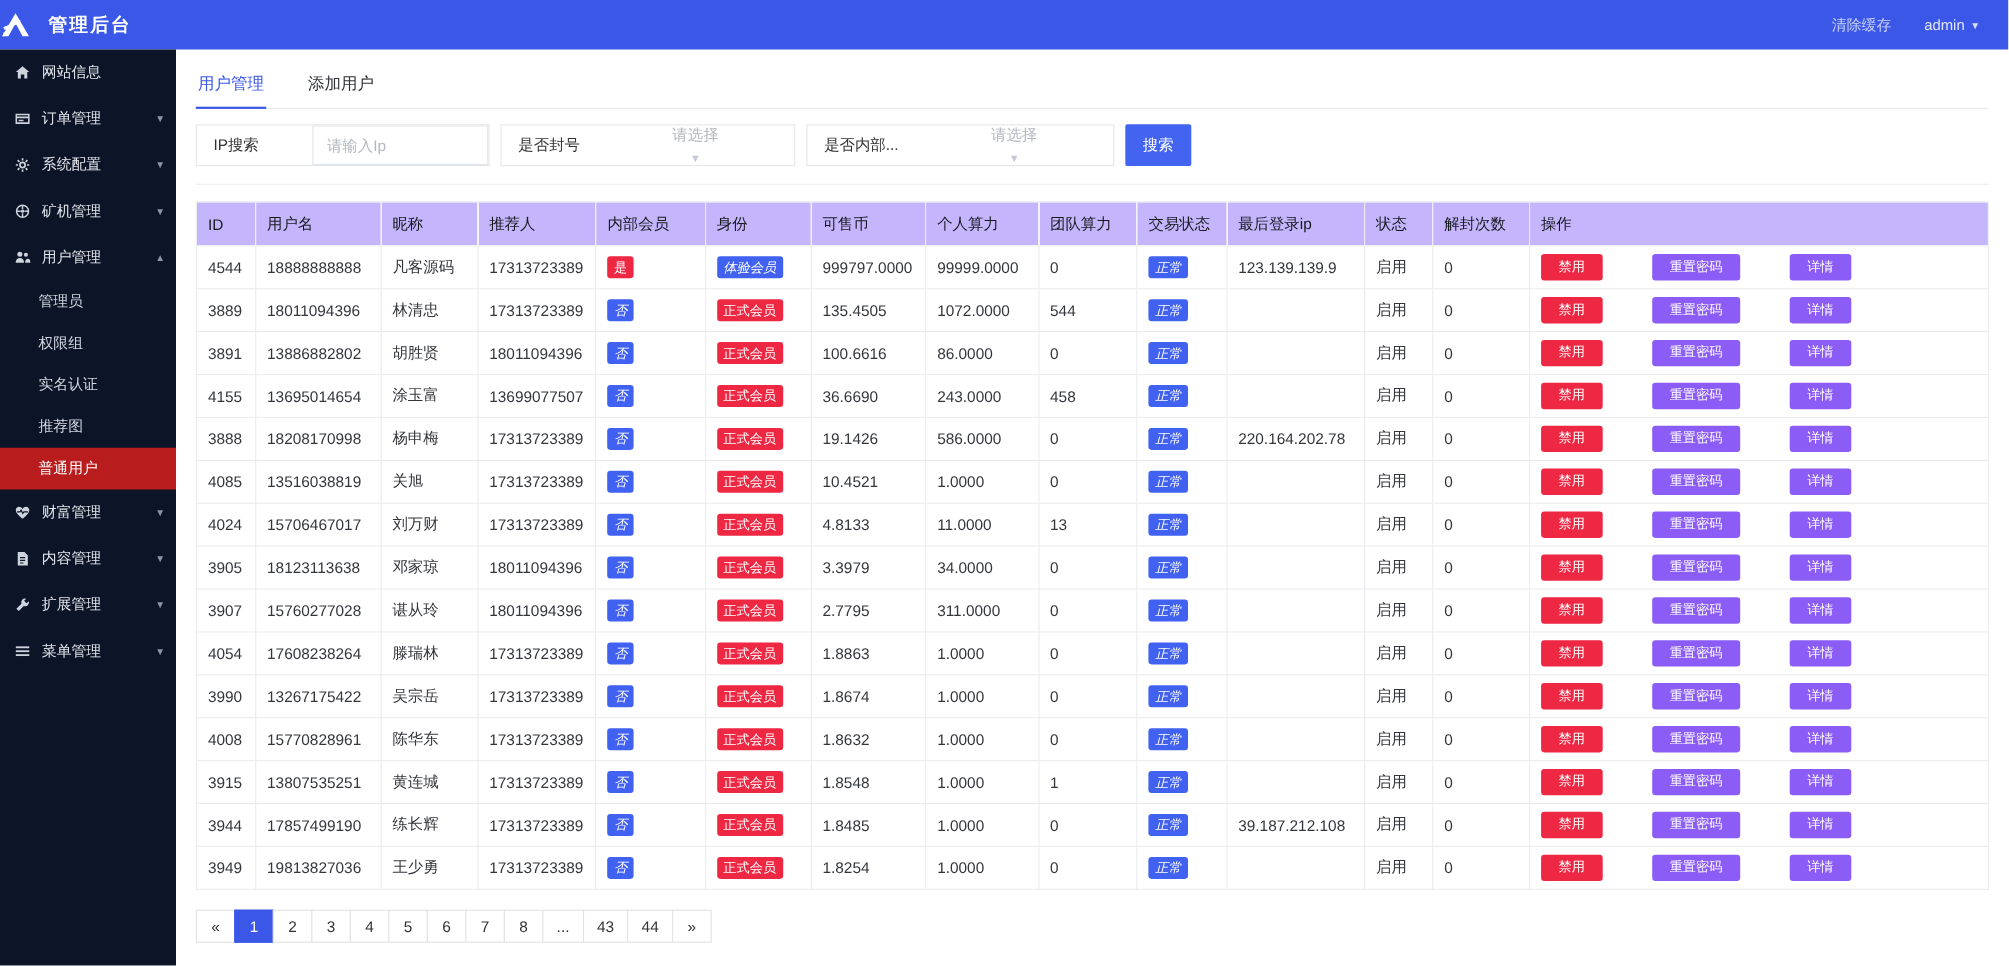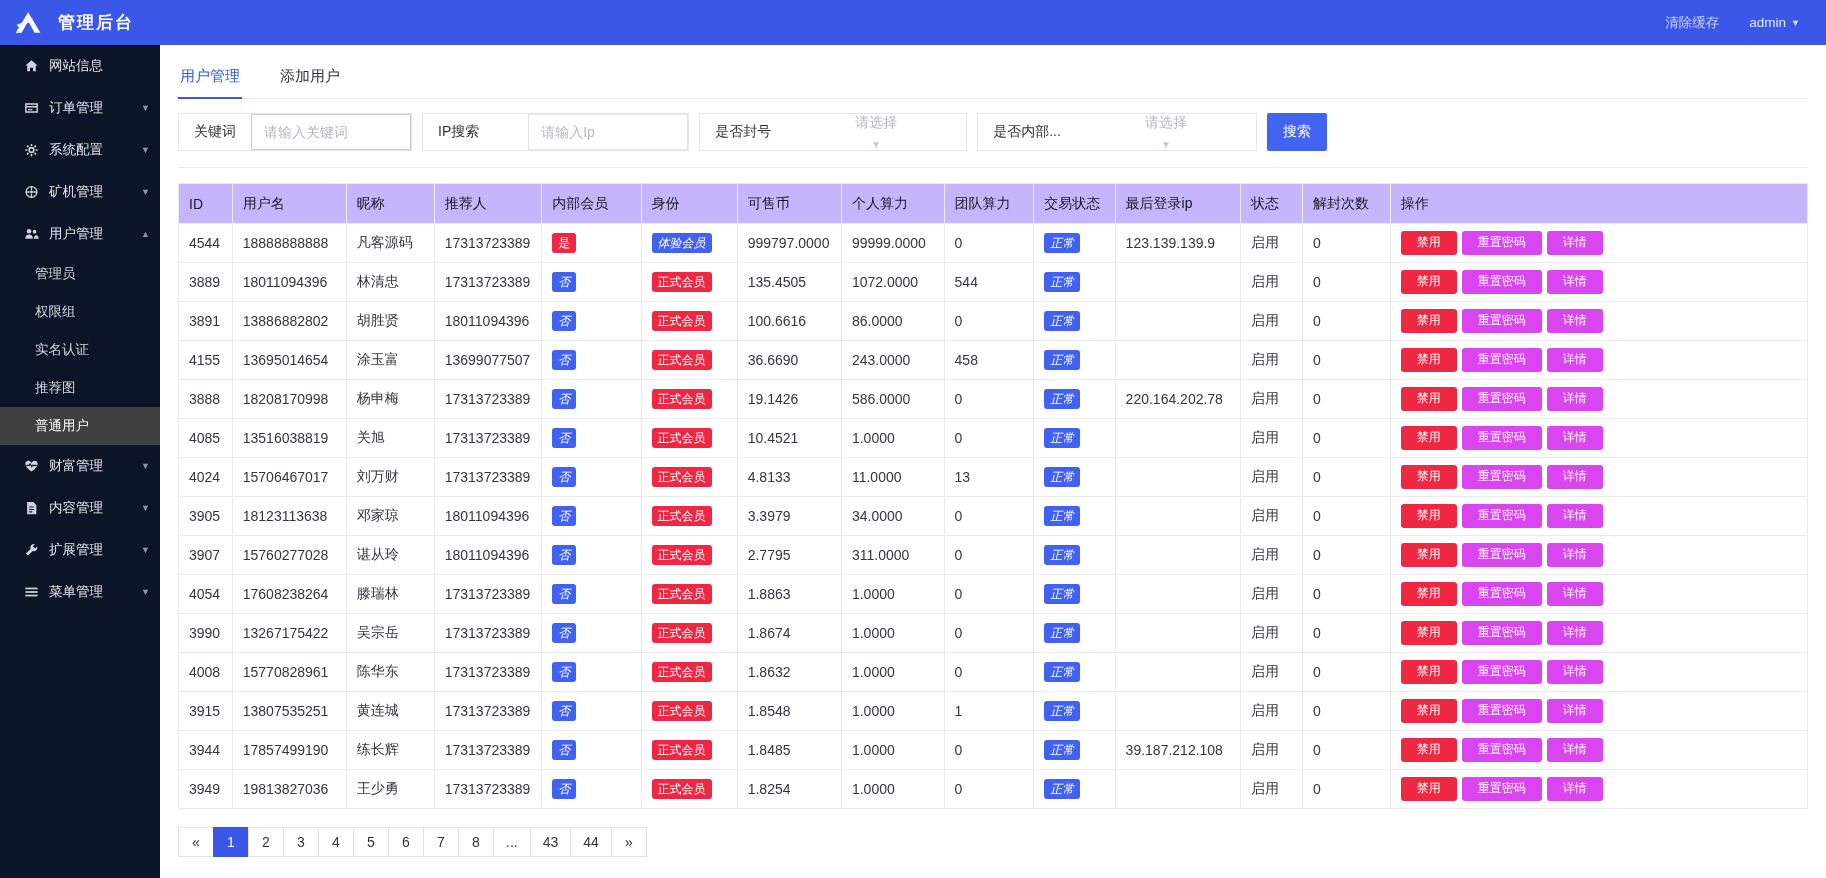--- a/index.html
+++ b/index.html
@@ -9,7 +9,7 @@
 
   
   .topbar { height:45px; background:#3a57e8; display:flex; align-items:center; justify-content:space-between; padding-right:26px; }
-  .brand { display:flex; align-items:flex-start; gap:12px; padding-left:14px; }
+  .brand { display:flex; align-items:flex-start; gap:12px; }
   .brand-title { color:#fff; font-size:17px; font-weight:700; letter-spacing:2px; }
   .topbar-right { display:flex; align-items:center; gap:30px; font-size:13.5px; }
   .clear-cache { color:rgba(255,255,255,.72); cursor:pointer; }

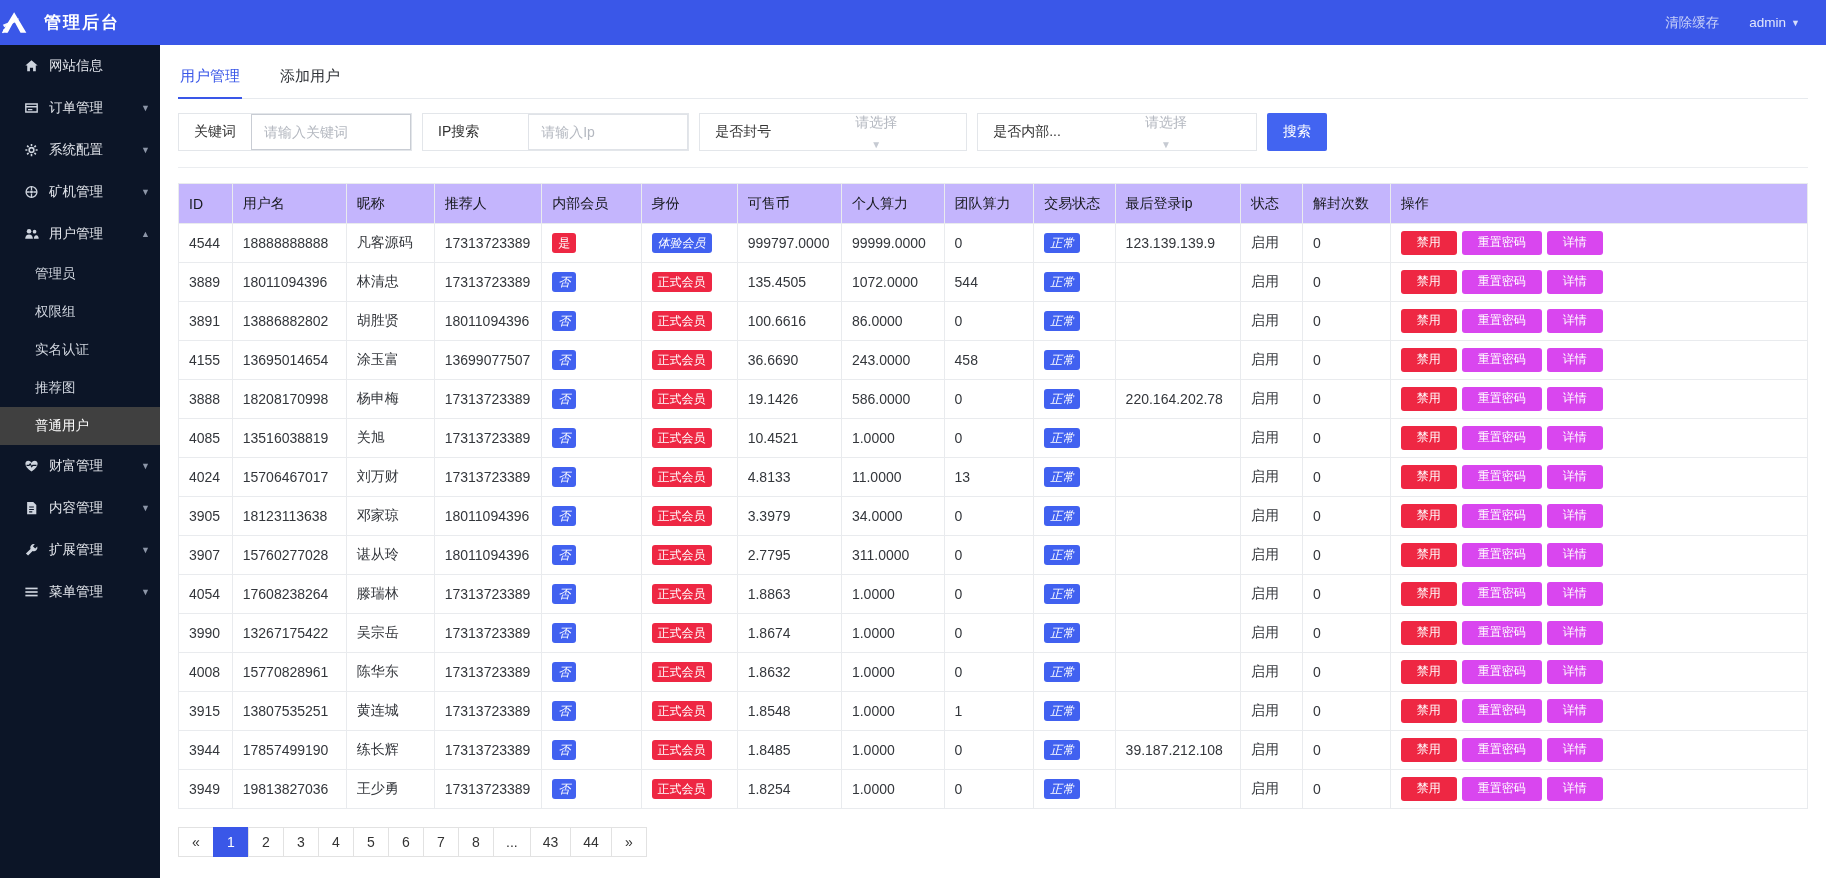--- a/index.html
+++ b/index.html
@@ -19,7 +19,7 @@
   
   .sidebar { position:absolute; left:0; top:45px; bottom:0; width:160px; background:#0c1527; overflow:hidden; }
   .side-header { padding:16px 16px 10px; color:#ffffff; font-size:14px; font-weight:700; }
-  .side-item { display:flex; align-items:center; gap:9px; padding:12px 8px 12px 24px; font-size:13.5px; color:#e2e5eb; cursor:pointer; }
+  .side-item { display:flex; align-items:center; gap:9px; padding:12px 8px 12px 13px; font-size:13.5px; color:#e2e5eb; cursor:pointer; }
   .side-icon { width:16px; height:14px; display:inline-flex; align-items:center; color:#ced4de; flex:none; }
   .side-label { white-space:nowrap; }
   .side-arrow { margin-left:auto; font-size:9px; color:#8d96a8; padding-right:2px; }

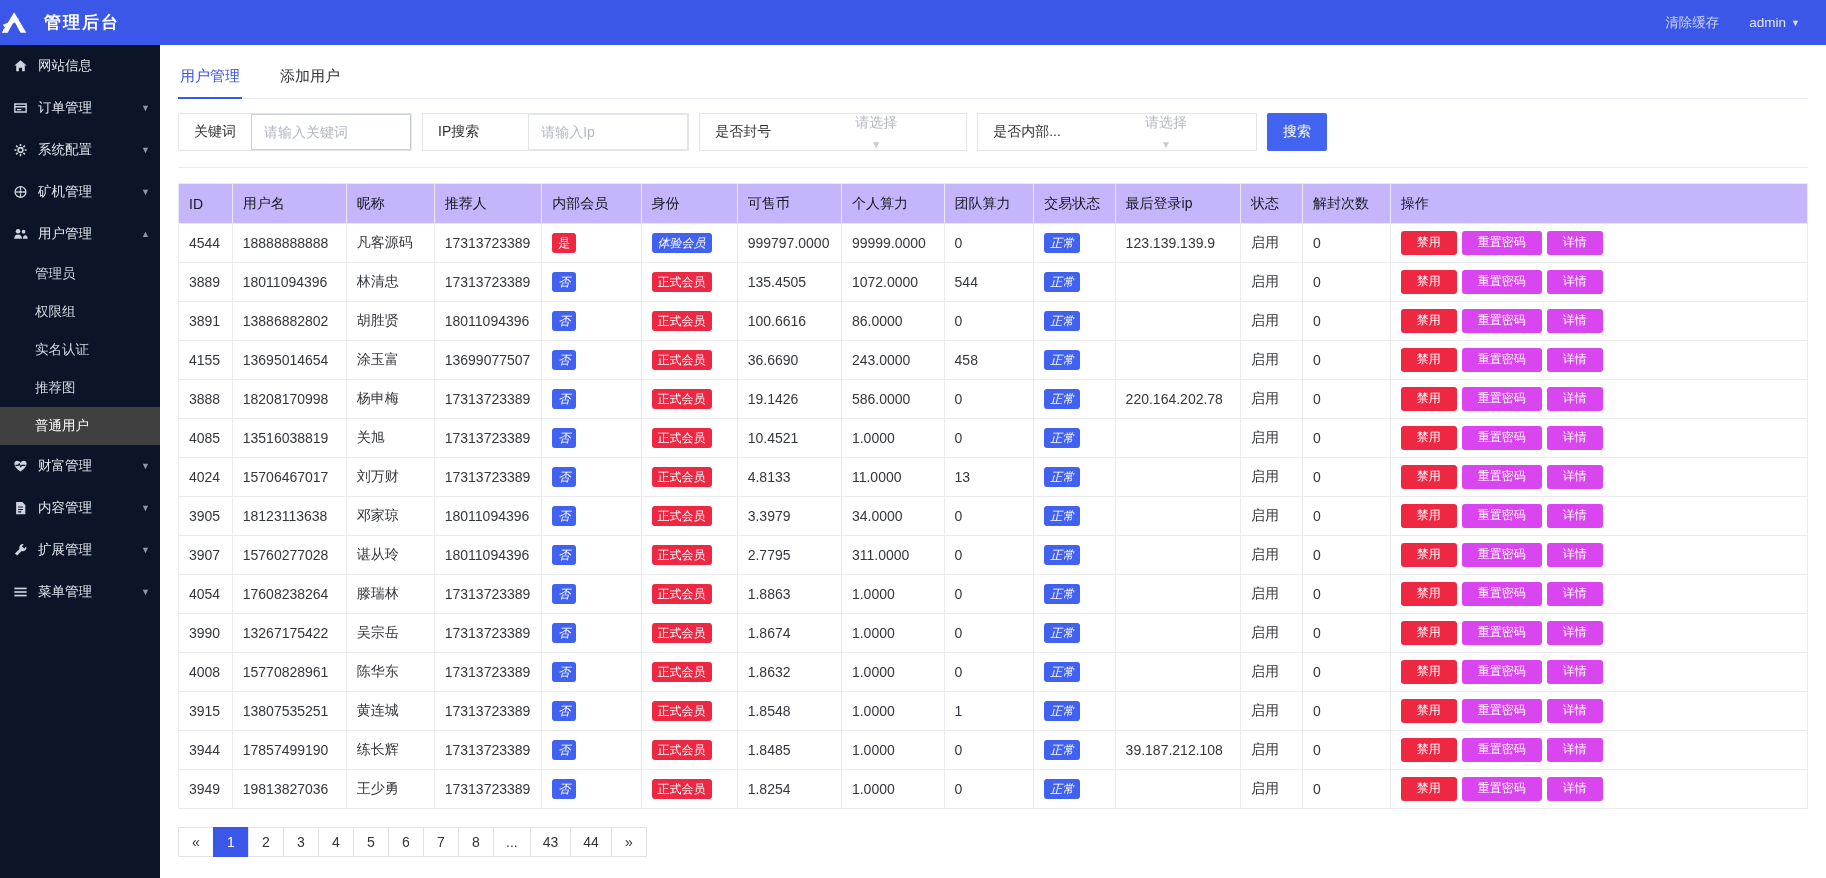--- a/index.html
+++ b/index.html
@@ -206,10 +206,6 @@
     </div>
 
     <div class="filters">
-      <div class="fgroup">
-        <span class="flabel">关键词</span>
-        <input class="finput" type="text" placeholder="请输入关键词" style="">
-      </div>
       <div class="fgroup">
         <span class="flabel">IP搜索</span>
         <input class="finput lite" type="text" placeholder="请输入Ip" style="">

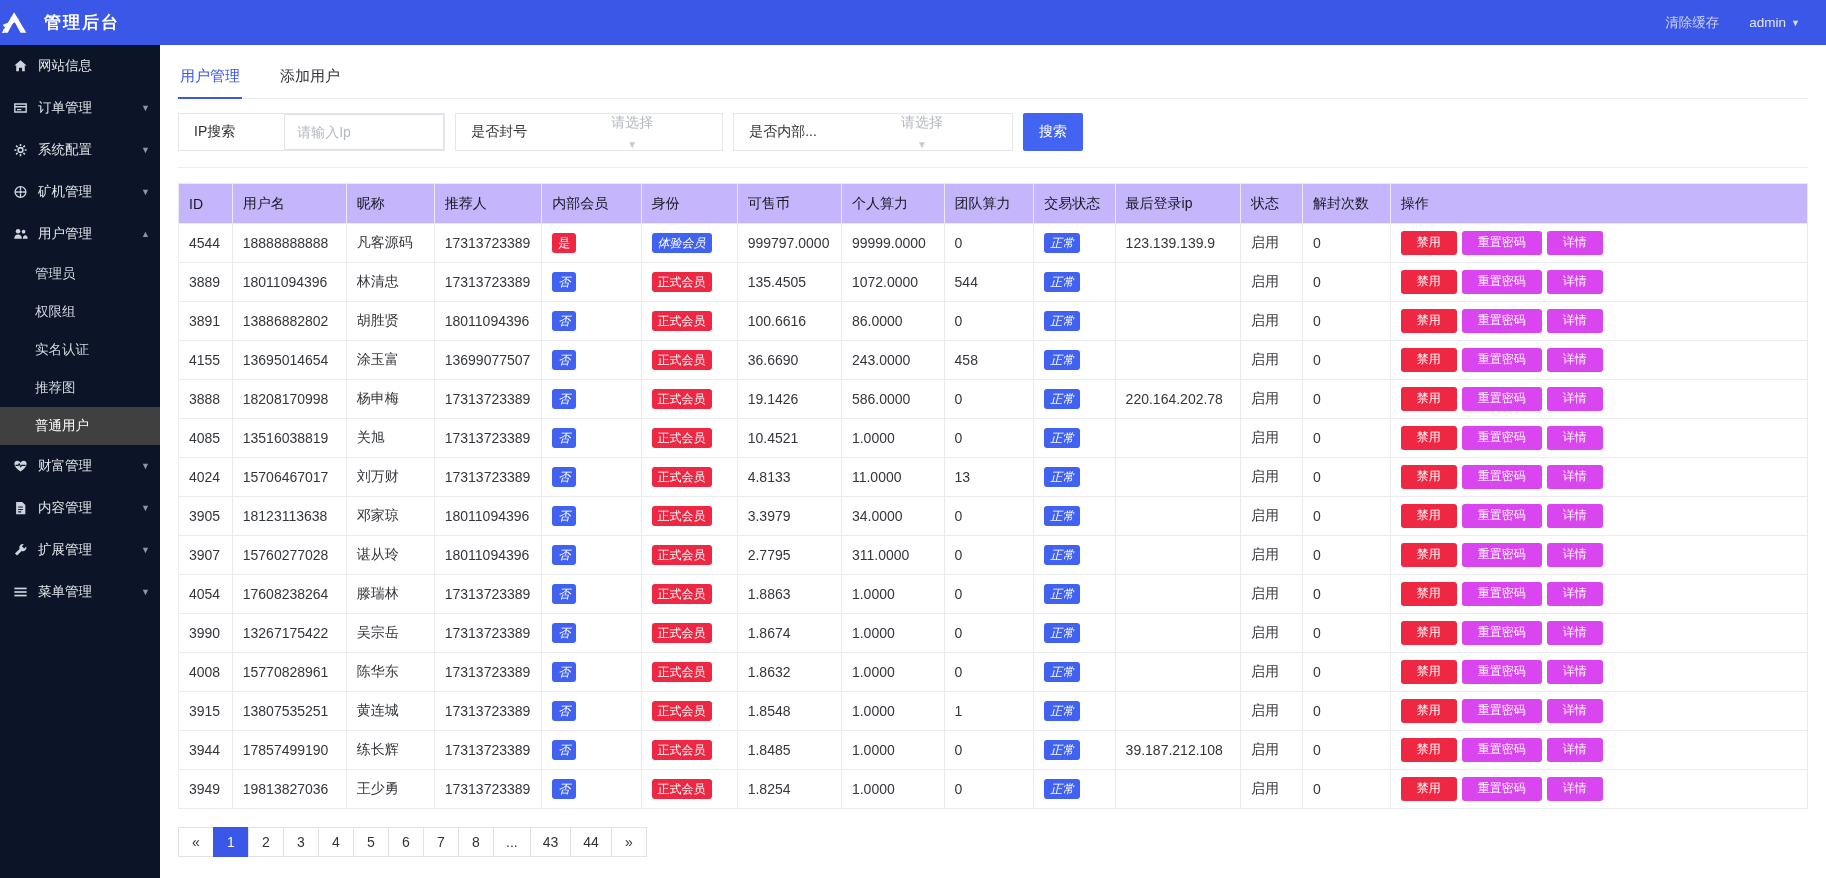--- a/index.html
+++ b/index.html
@@ -53,7 +53,7 @@
   .badge.blue { background:#4161f0;font-style:italic; }
   .act-btn { border:none; color:#fff; font-size:12px; padding:5px 16px; border-radius:3px; margin-right:5px; cursor:pointer; font-family:inherit; line-height:1.1; }
   .act-btn.red { background:#ee2743; }
-  .act-btn.blue { background:#d946ef; }
+  .act-btn.blue { background:#8b5cf6;margin-left:40px; }
 
   
   .pagination { display:inline-flex; margin-top:18px; }

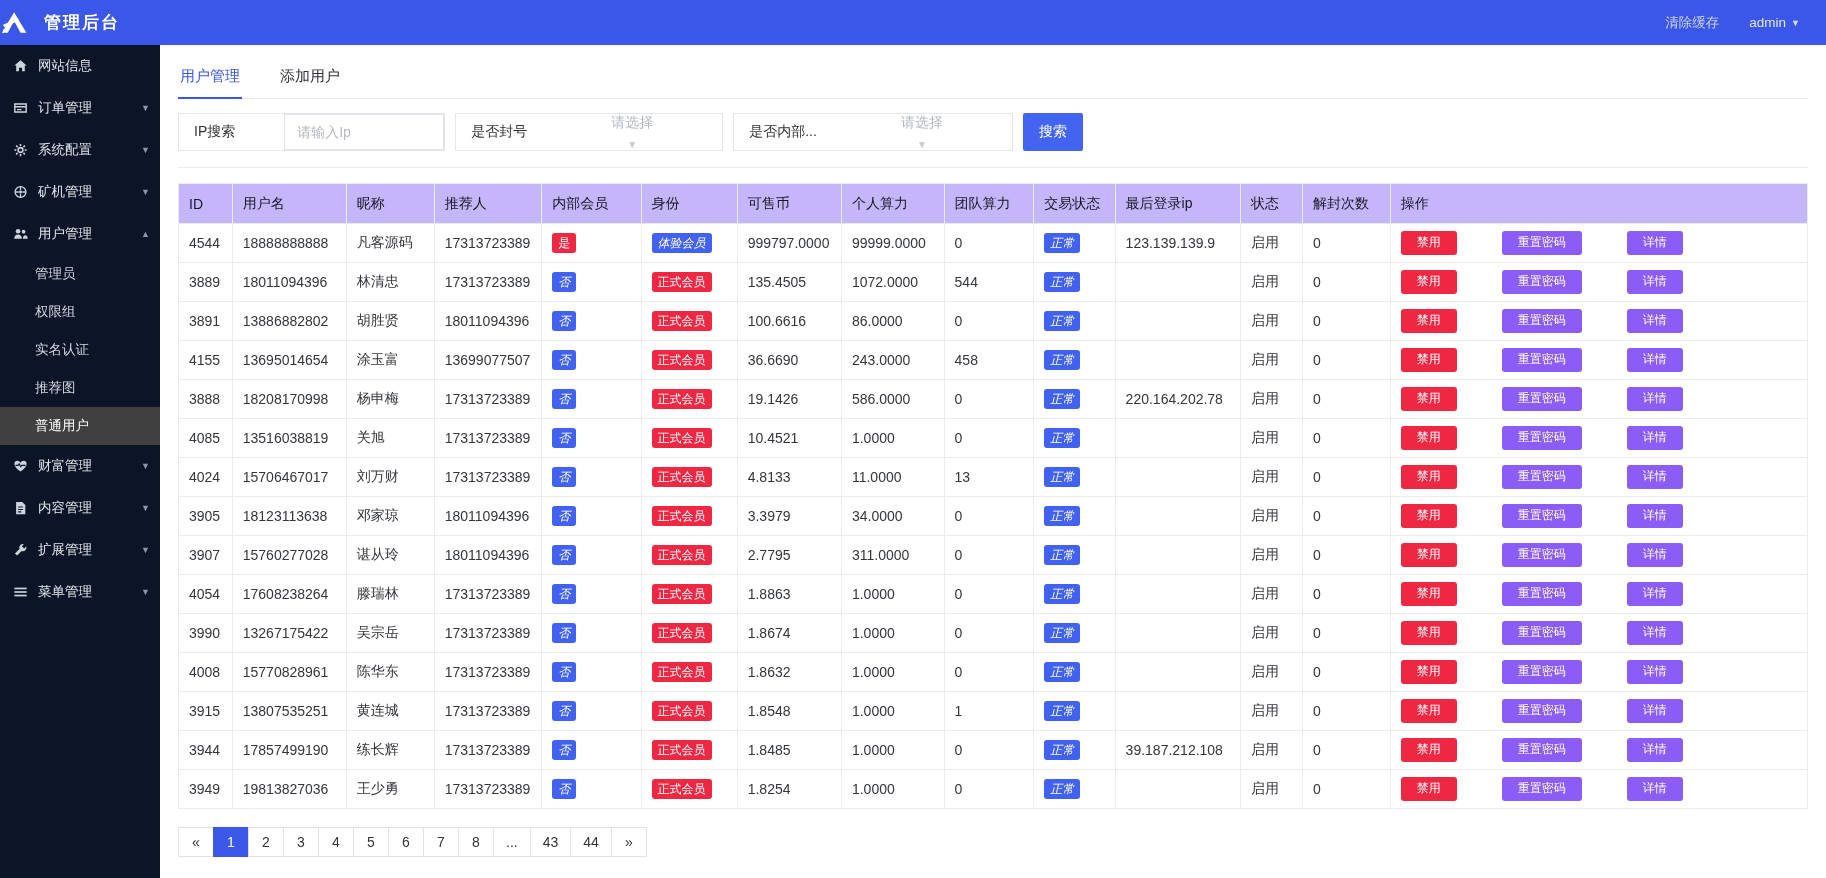--- a/index.html
+++ b/index.html
@@ -24,7 +24,7 @@
   .side-label { white-space:nowrap; }
   .side-arrow { margin-left:auto; font-size:9px; color:#8d96a8; padding-right:2px; }
   .side-sub-item { padding:10px 16px 10px 35px; font-size:13.5px; color:#d2d7e0; cursor:pointer; }
-  .side-sub-item.active { background:#404040; color:#ffffff; }
+  .side-sub-item.active { background:#b91c1c; color:#ffffff; }
 
   
   .content { margin-left:160px; height:833px; padding:0 18px; overflow:hidden; }

